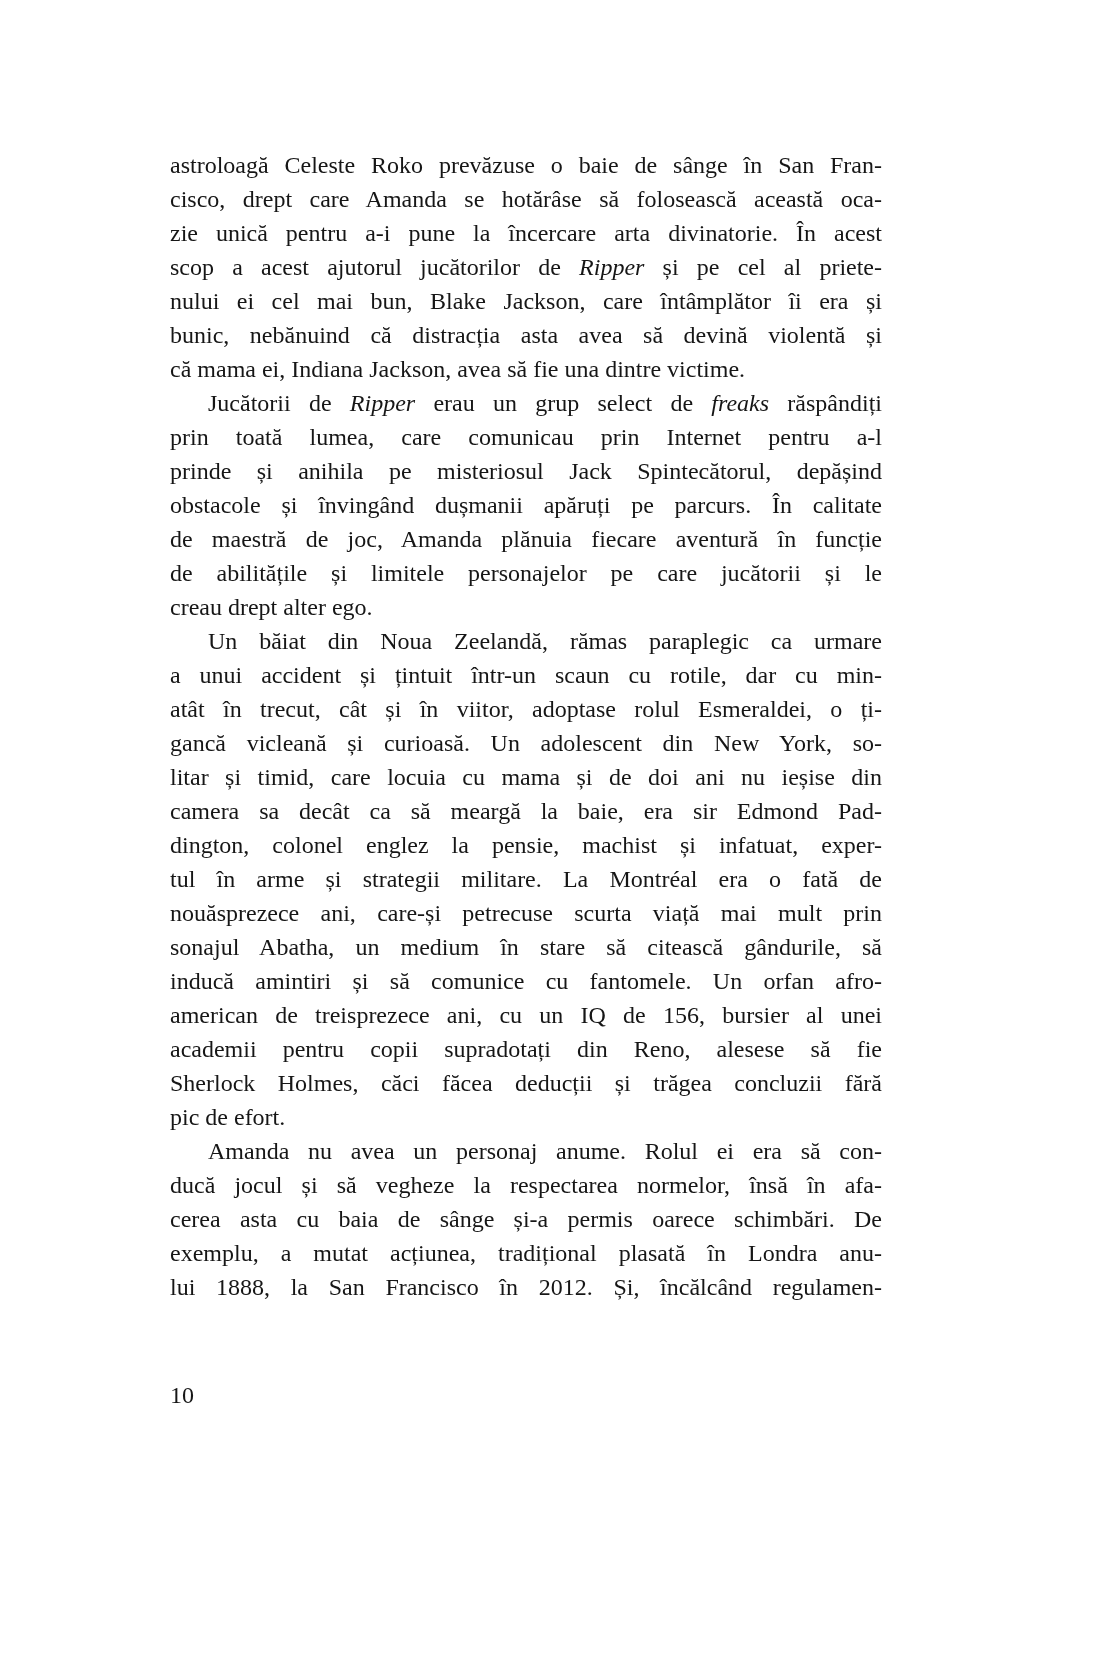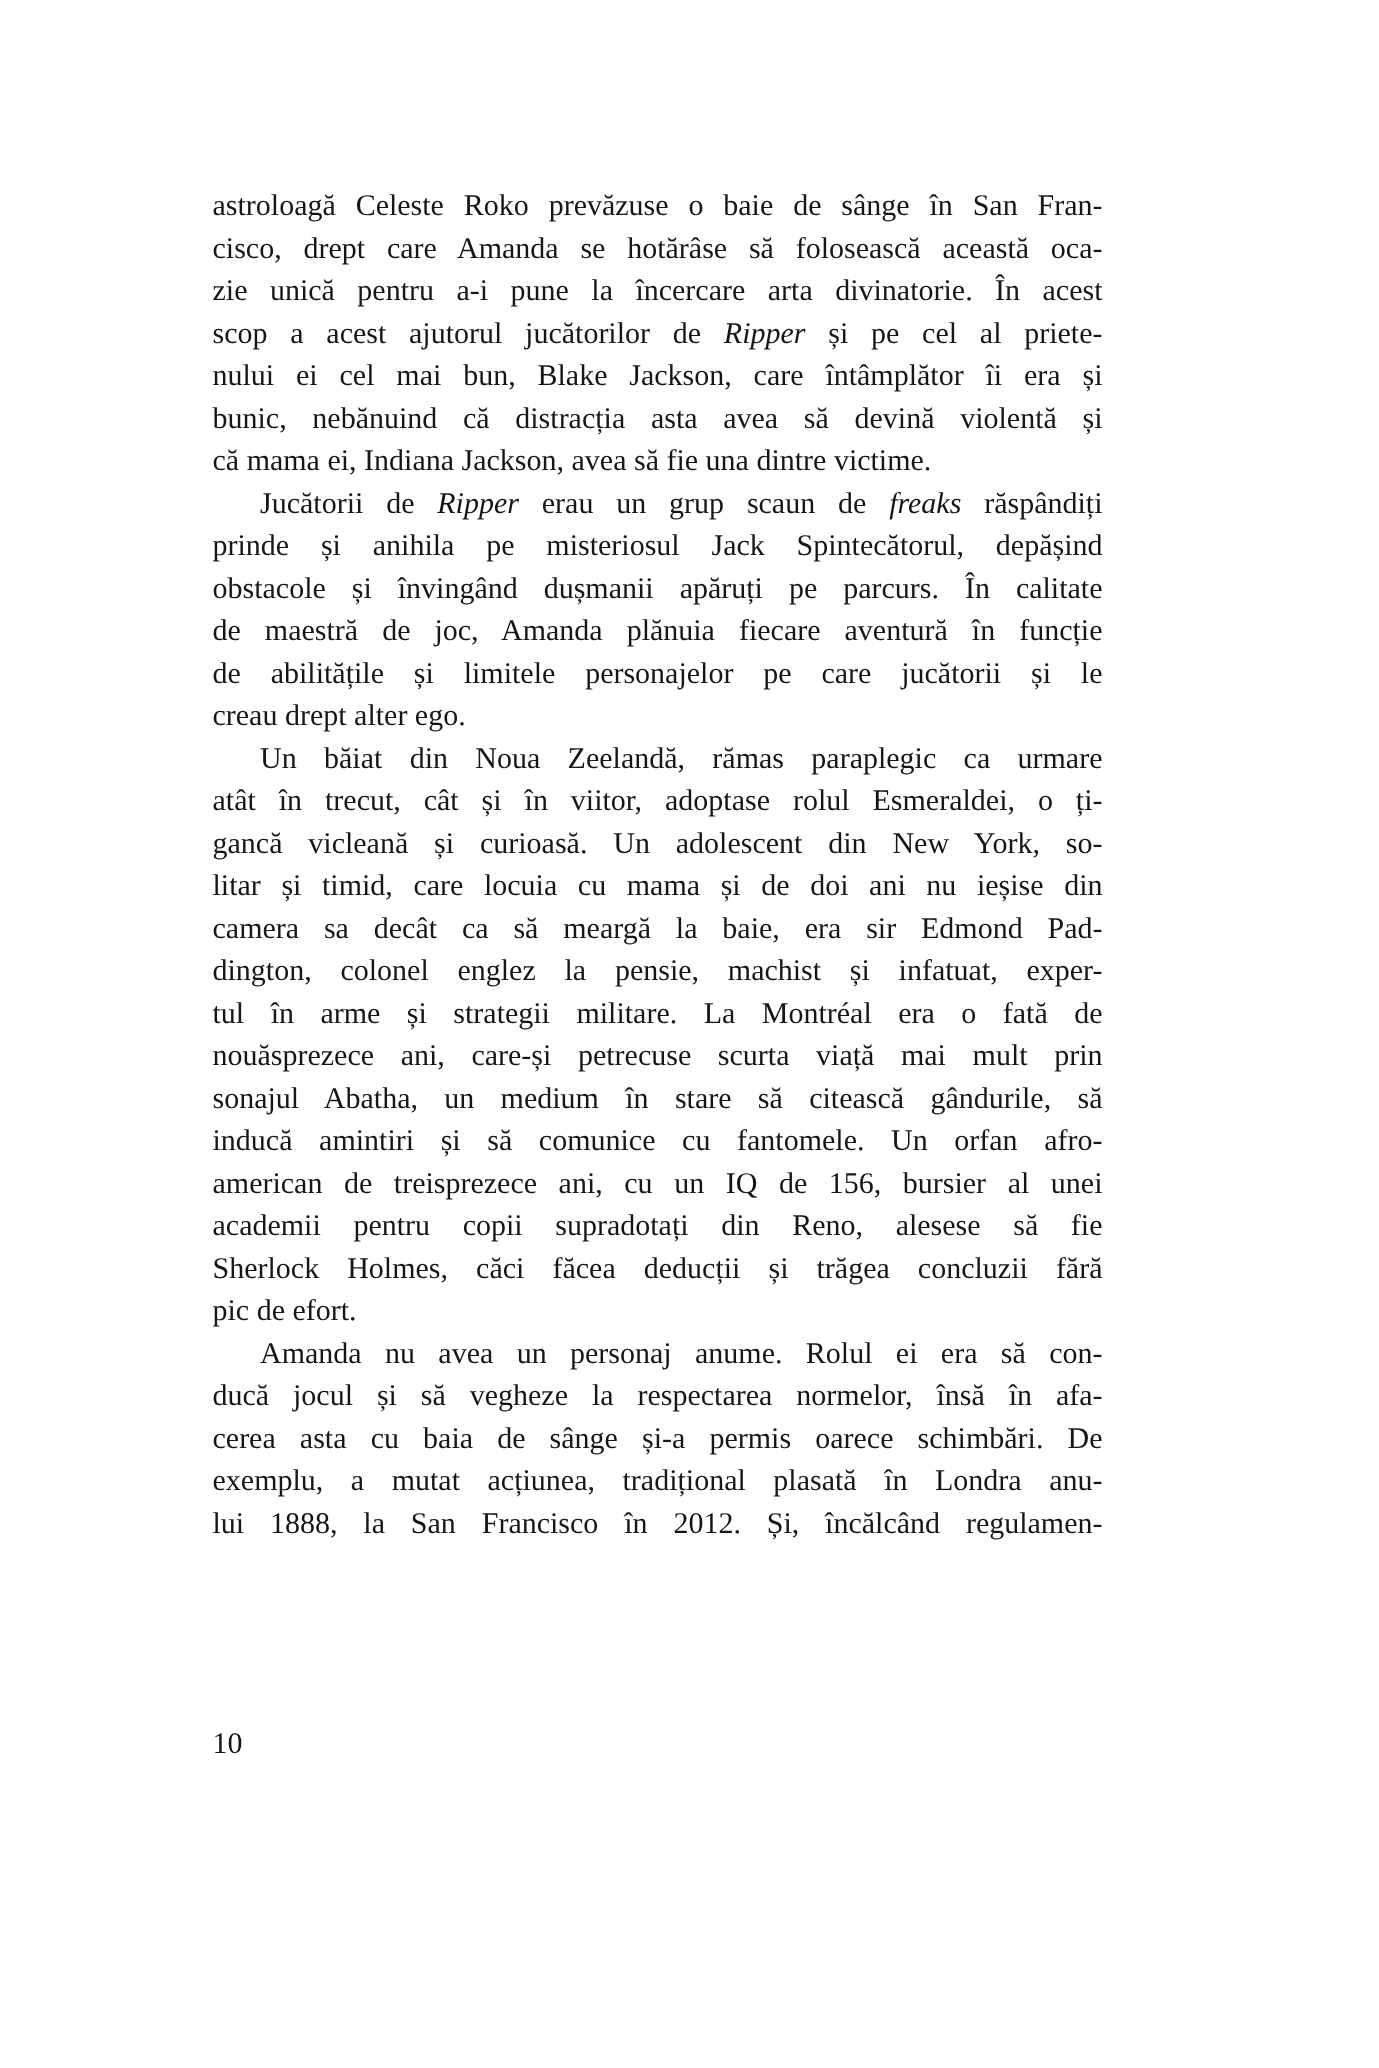--- a/index.html
+++ b/index.html
@@ -70,7 +70,7 @@
         <div class="line lastline"><span>că mama ei, Indiana Jackson, avea să fie una dintre victime.</span></div>
       </div>
       <div class="para">
-        <div class="line indent"><span>Jucătorii de </span><em>Ripper</em><span> erau un grup scaun de </span><em>freaks</em><span> răspândiți</span></div>
+        <div class="line indent"><span>Jucătorii de </span><em>Ripper</em><span> erau un grup select de </span><em>freaks</em><span> răspândiți</span></div>
         <div class="line"><span>prinde și anihila pe misteriosul Jack Spintecătorul, depășind</span></div>
         <div class="line"><span>obstacole și învingând dușmanii apăruți pe parcurs. În calitate</span></div>
         <div class="line"><span>de maestră de joc, Amanda plănuia fiecare aventură în funcție</span></div>

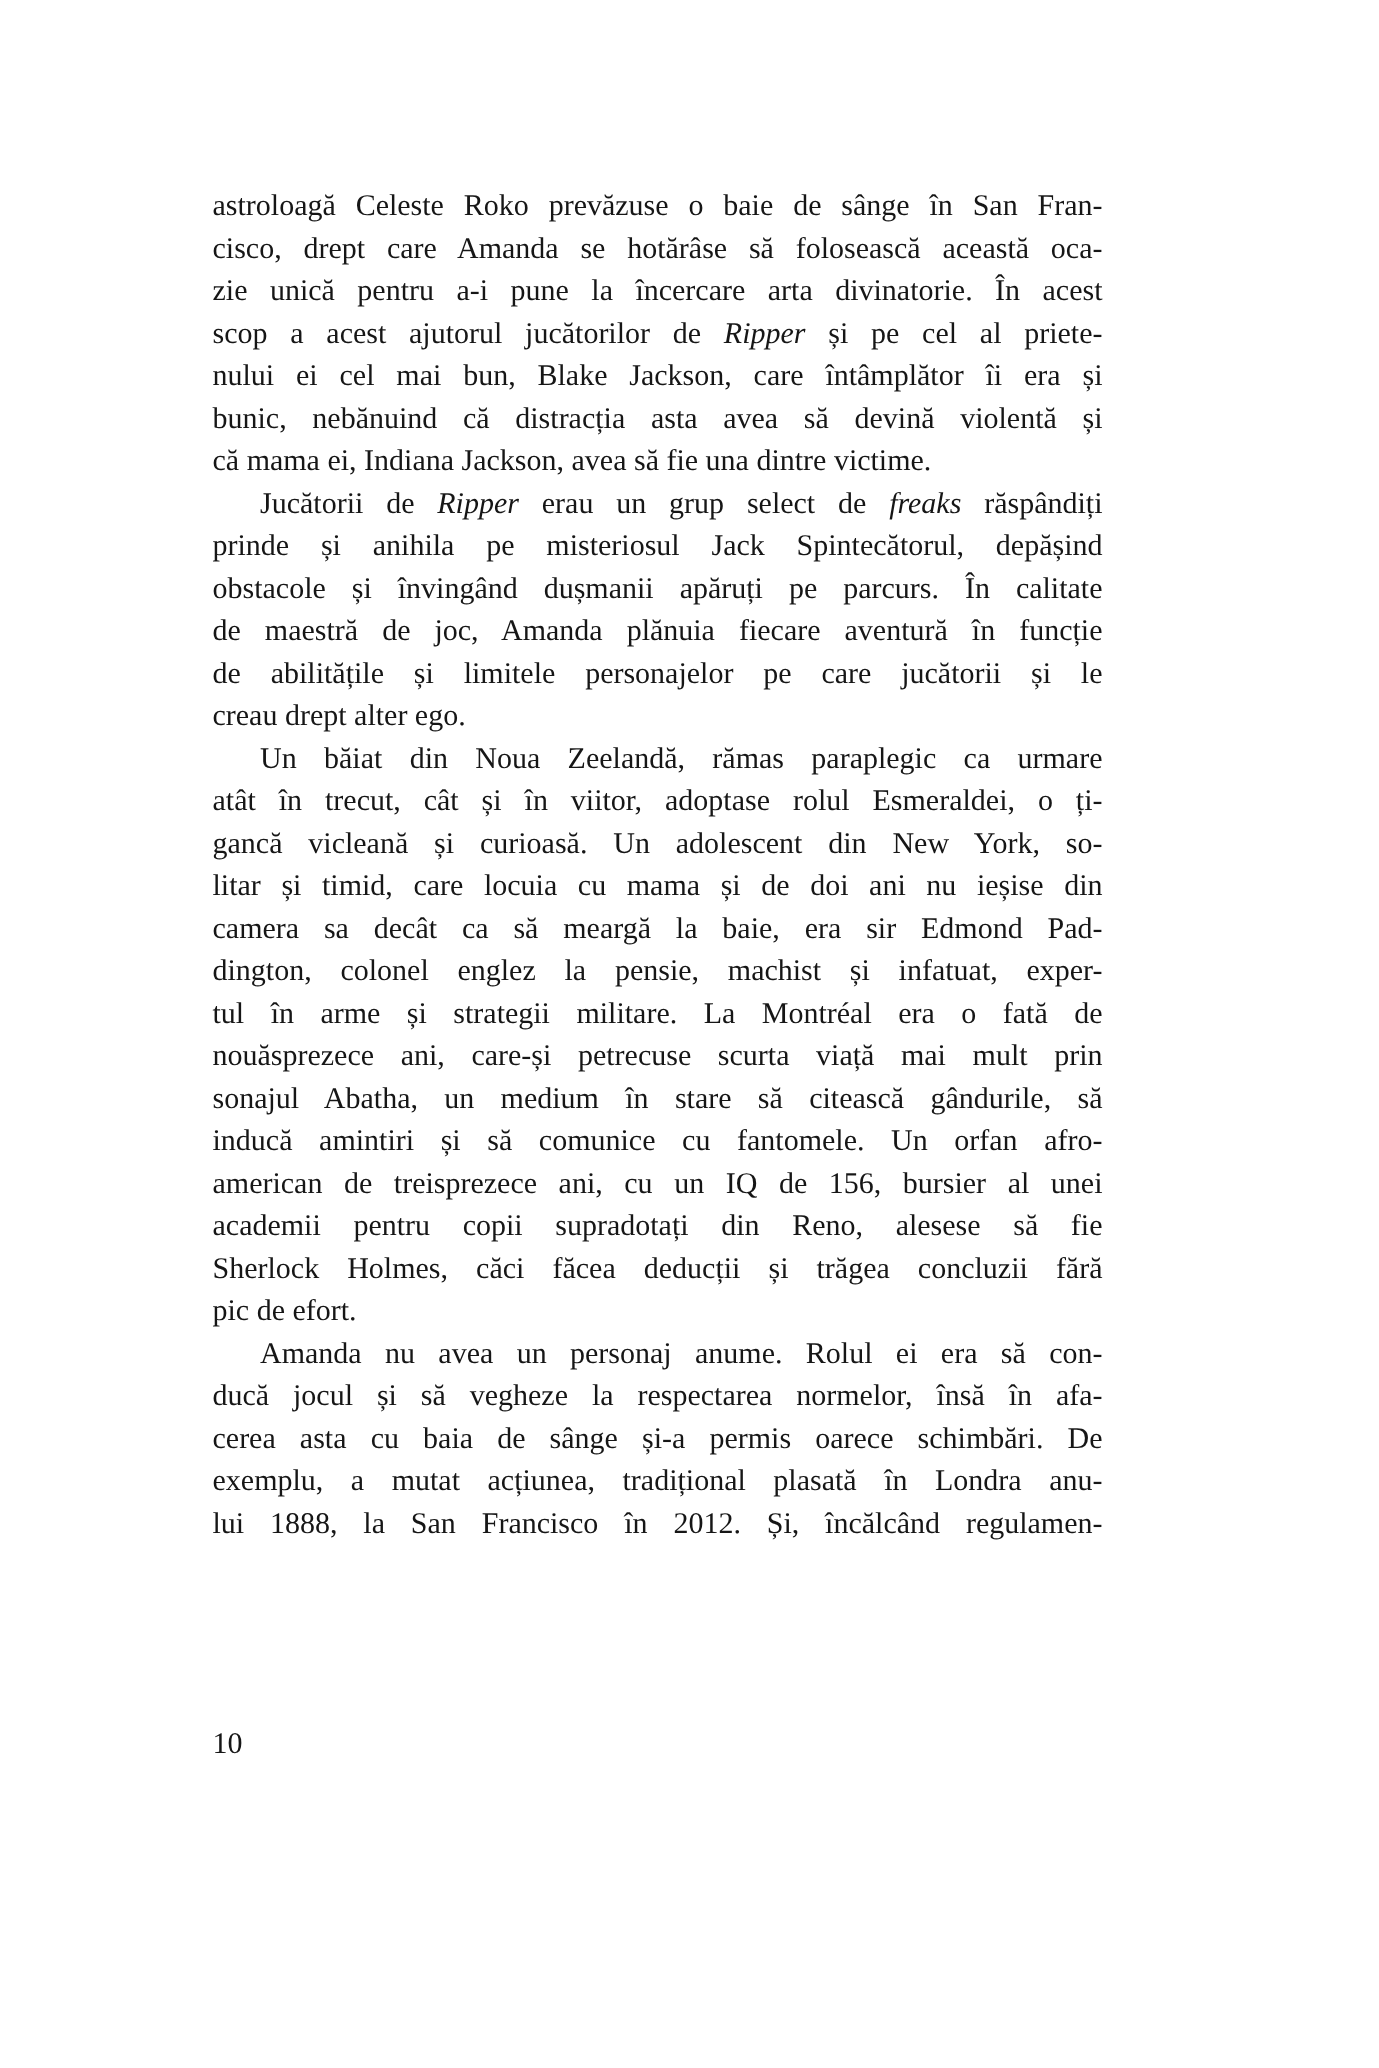--- a/index.html
+++ b/index.html
@@ -71,6 +71,7 @@
       </div>
       <div class="para">
         <div class="line indent"><span>Jucătorii de </span><em>Ripper</em><span> erau un grup select de </span><em>freaks</em><span> răspândiți</span></div>
+        <div class="line"><span>prin toată lumea, care comunicau prin Internet pentru a-l</span></div>
         <div class="line"><span>prinde și anihila pe misteriosul Jack Spintecătorul, depășind</span></div>
         <div class="line"><span>obstacole și învingând dușmanii apăruți pe parcurs. În calitate</span></div>
         <div class="line"><span>de maestră de joc, Amanda plănuia fiecare aventură în funcție</span></div>

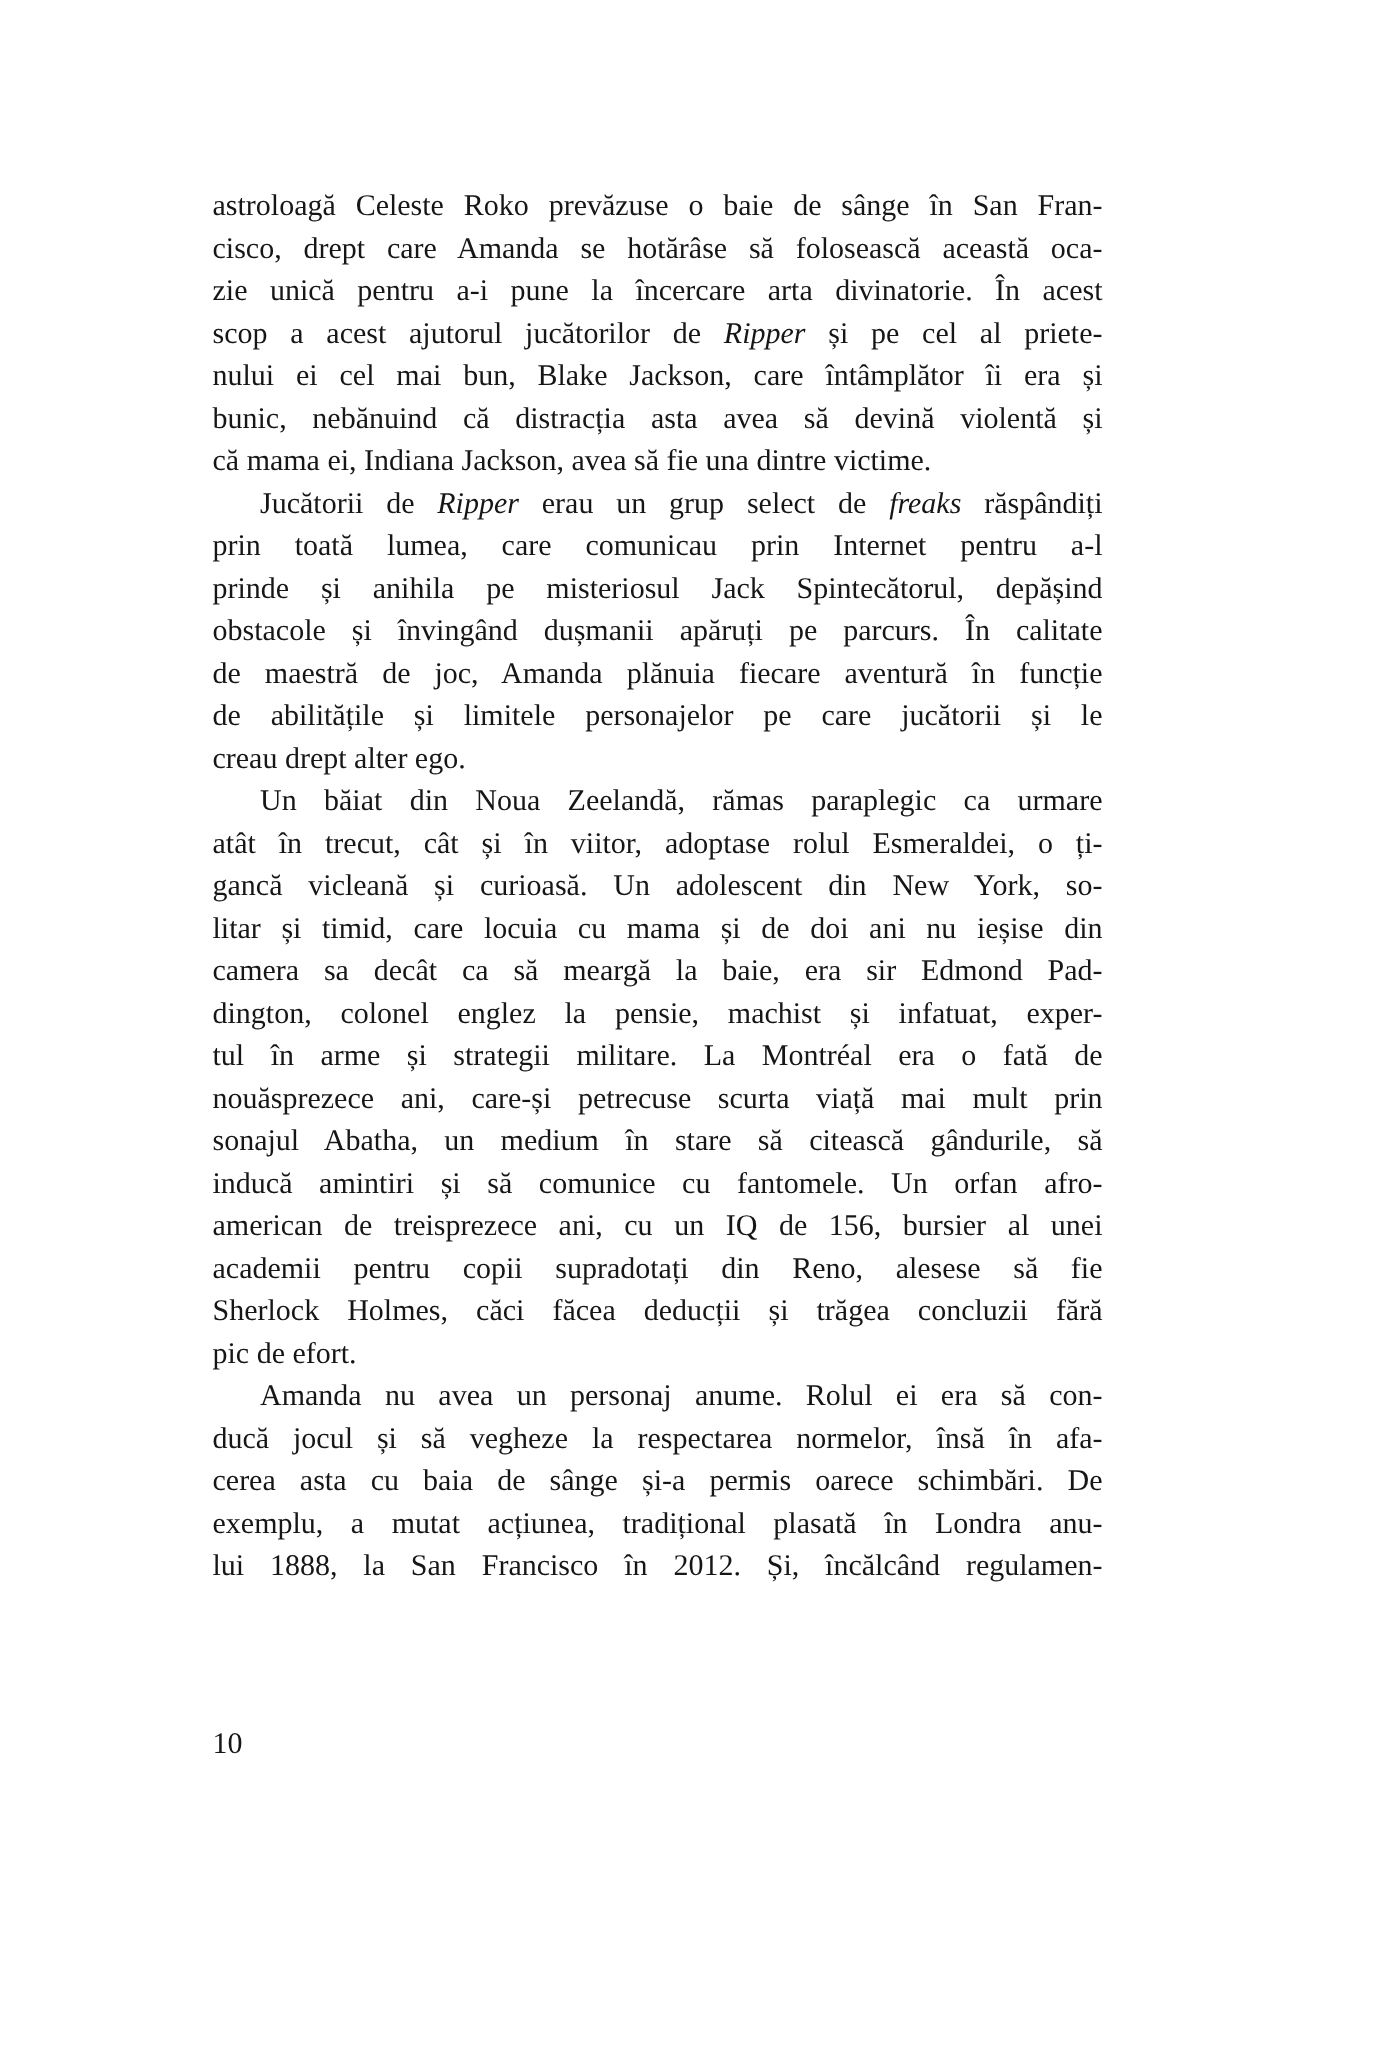--- a/index.html
+++ b/index.html
@@ -80,6 +80,7 @@
       </div>
       <div class="para">
         <div class="line indent"><span>Un băiat din Noua Zeelandă, rămas paraplegic ca urmare</span></div>
+        <div class="line"><span>a unui accident și țintuit într-un scaun cu rotile, dar cu min-</span></div>
         <div class="line"><span>atât în trecut, cât și în viitor, adoptase rolul Esmeraldei, o ți-</span></div>
         <div class="line"><span>gancă vicleană și curioasă. Un adolescent din New York, so-</span></div>
         <div class="line"><span>litar și timid, care locuia cu mama și de doi ani nu ieșise din</span></div>

